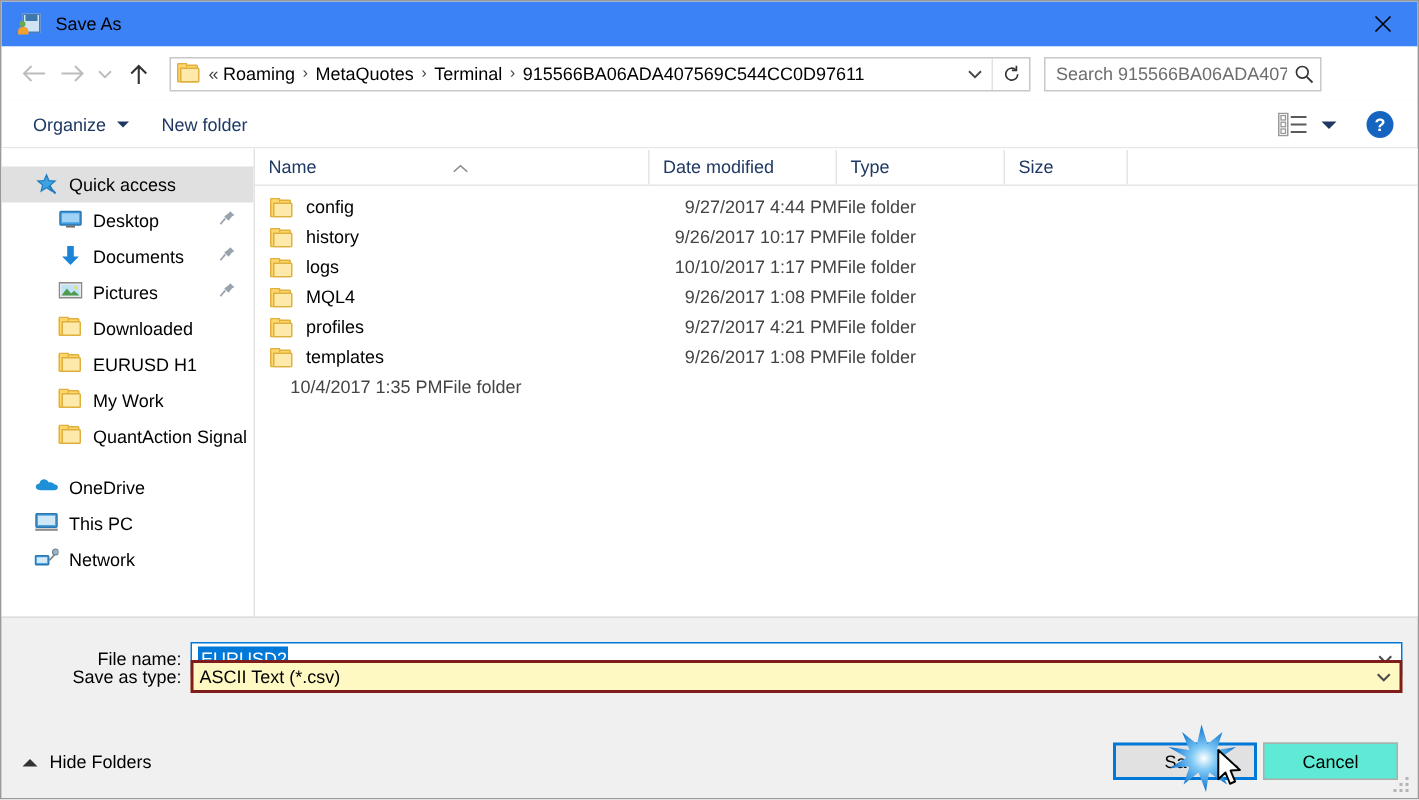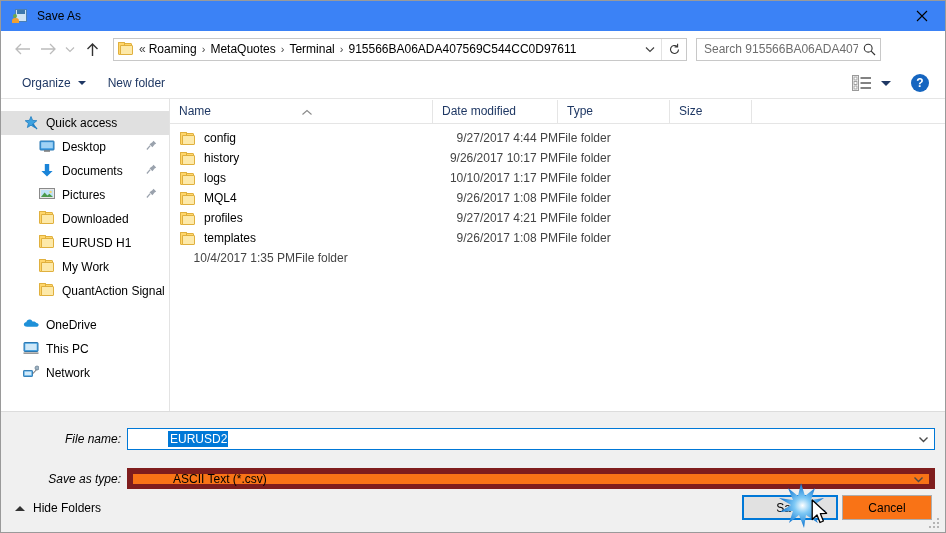--- a/index.html
+++ b/index.html
@@ -395,7 +395,6 @@
     color: #000;
     box-sizing: border-box;
     flex: none;
-    font-style: italic;
   }
   .combo {
     width: 808px;

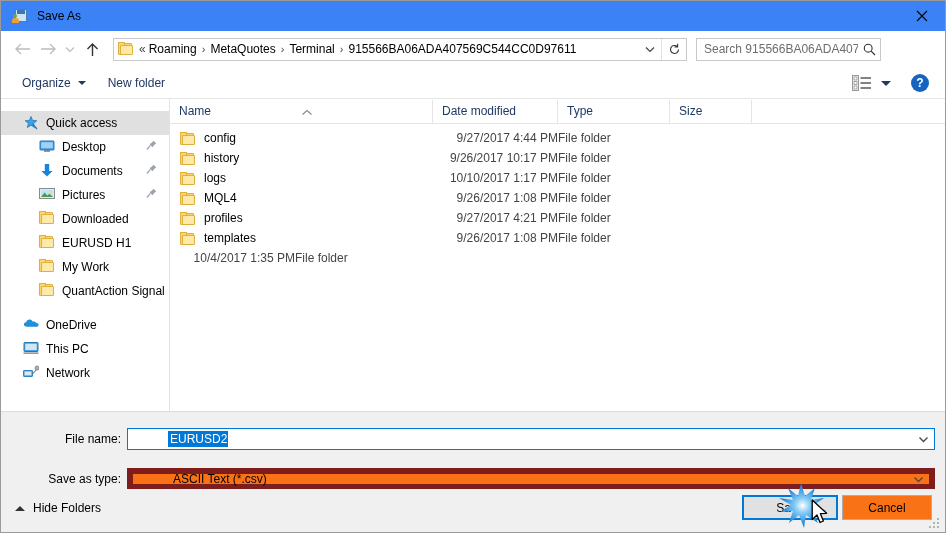--- a/index.html
+++ b/index.html
@@ -404,7 +404,6 @@
     align-items: center;
     position: relative;
     flex: none;
-    padding-left: 36px;
   }
   .combo.filename {
     background: #ffffff;

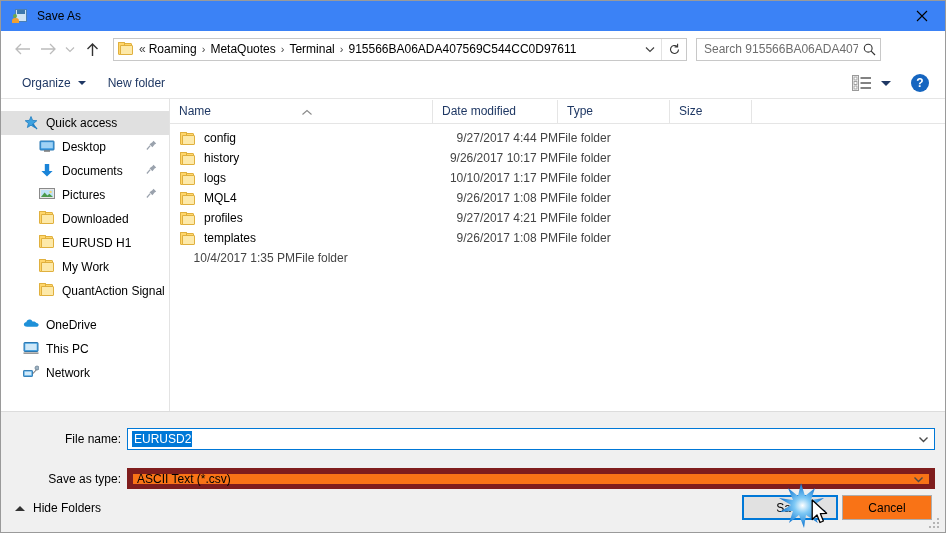--- a/index.html
+++ b/index.html
@@ -386,7 +386,7 @@
     align-items: center;
   }
   .form-row.fn { left: 0; top: 16px; }
-  .form-row.st { left: 0; top: 28px; margin-top: 28px; }
+  .form-row.st { left: 0; top: 28px; }
   .form-label {
     width: 126px;
     text-align: right;

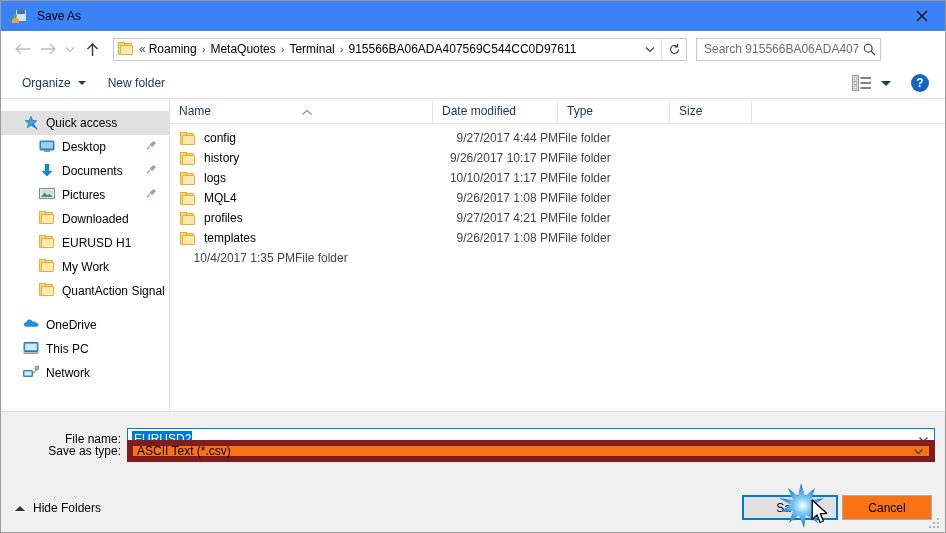--- a/index.html
+++ b/index.html
@@ -410,8 +410,8 @@
     border: 1px solid #0078d7;
   }
   .combo.savetype {
-    background: #f97316;
-    border: 6px solid #7f1d1d;
+    background: #fef9c3;
+    border: 2px solid #7f1d1d;
   }
   .combo-value {
     font-size: 12px;

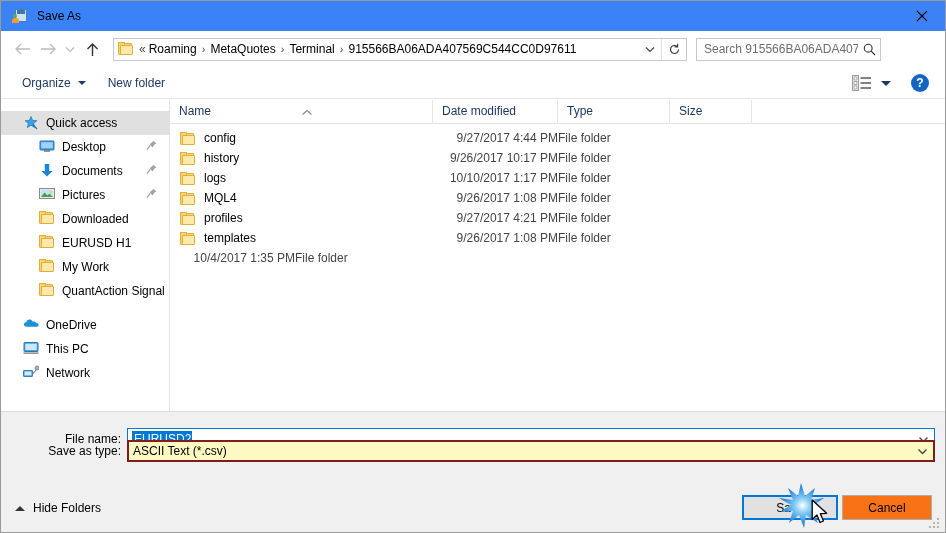--- a/index.html
+++ b/index.html
@@ -463,7 +463,7 @@
   .btn {
     position: absolute;
     height: 25px;
-    background: #f97316;
+    background: #5eead4;
     border: 1px solid #adadad;
     box-sizing: border-box;
     font-size: 12px;

